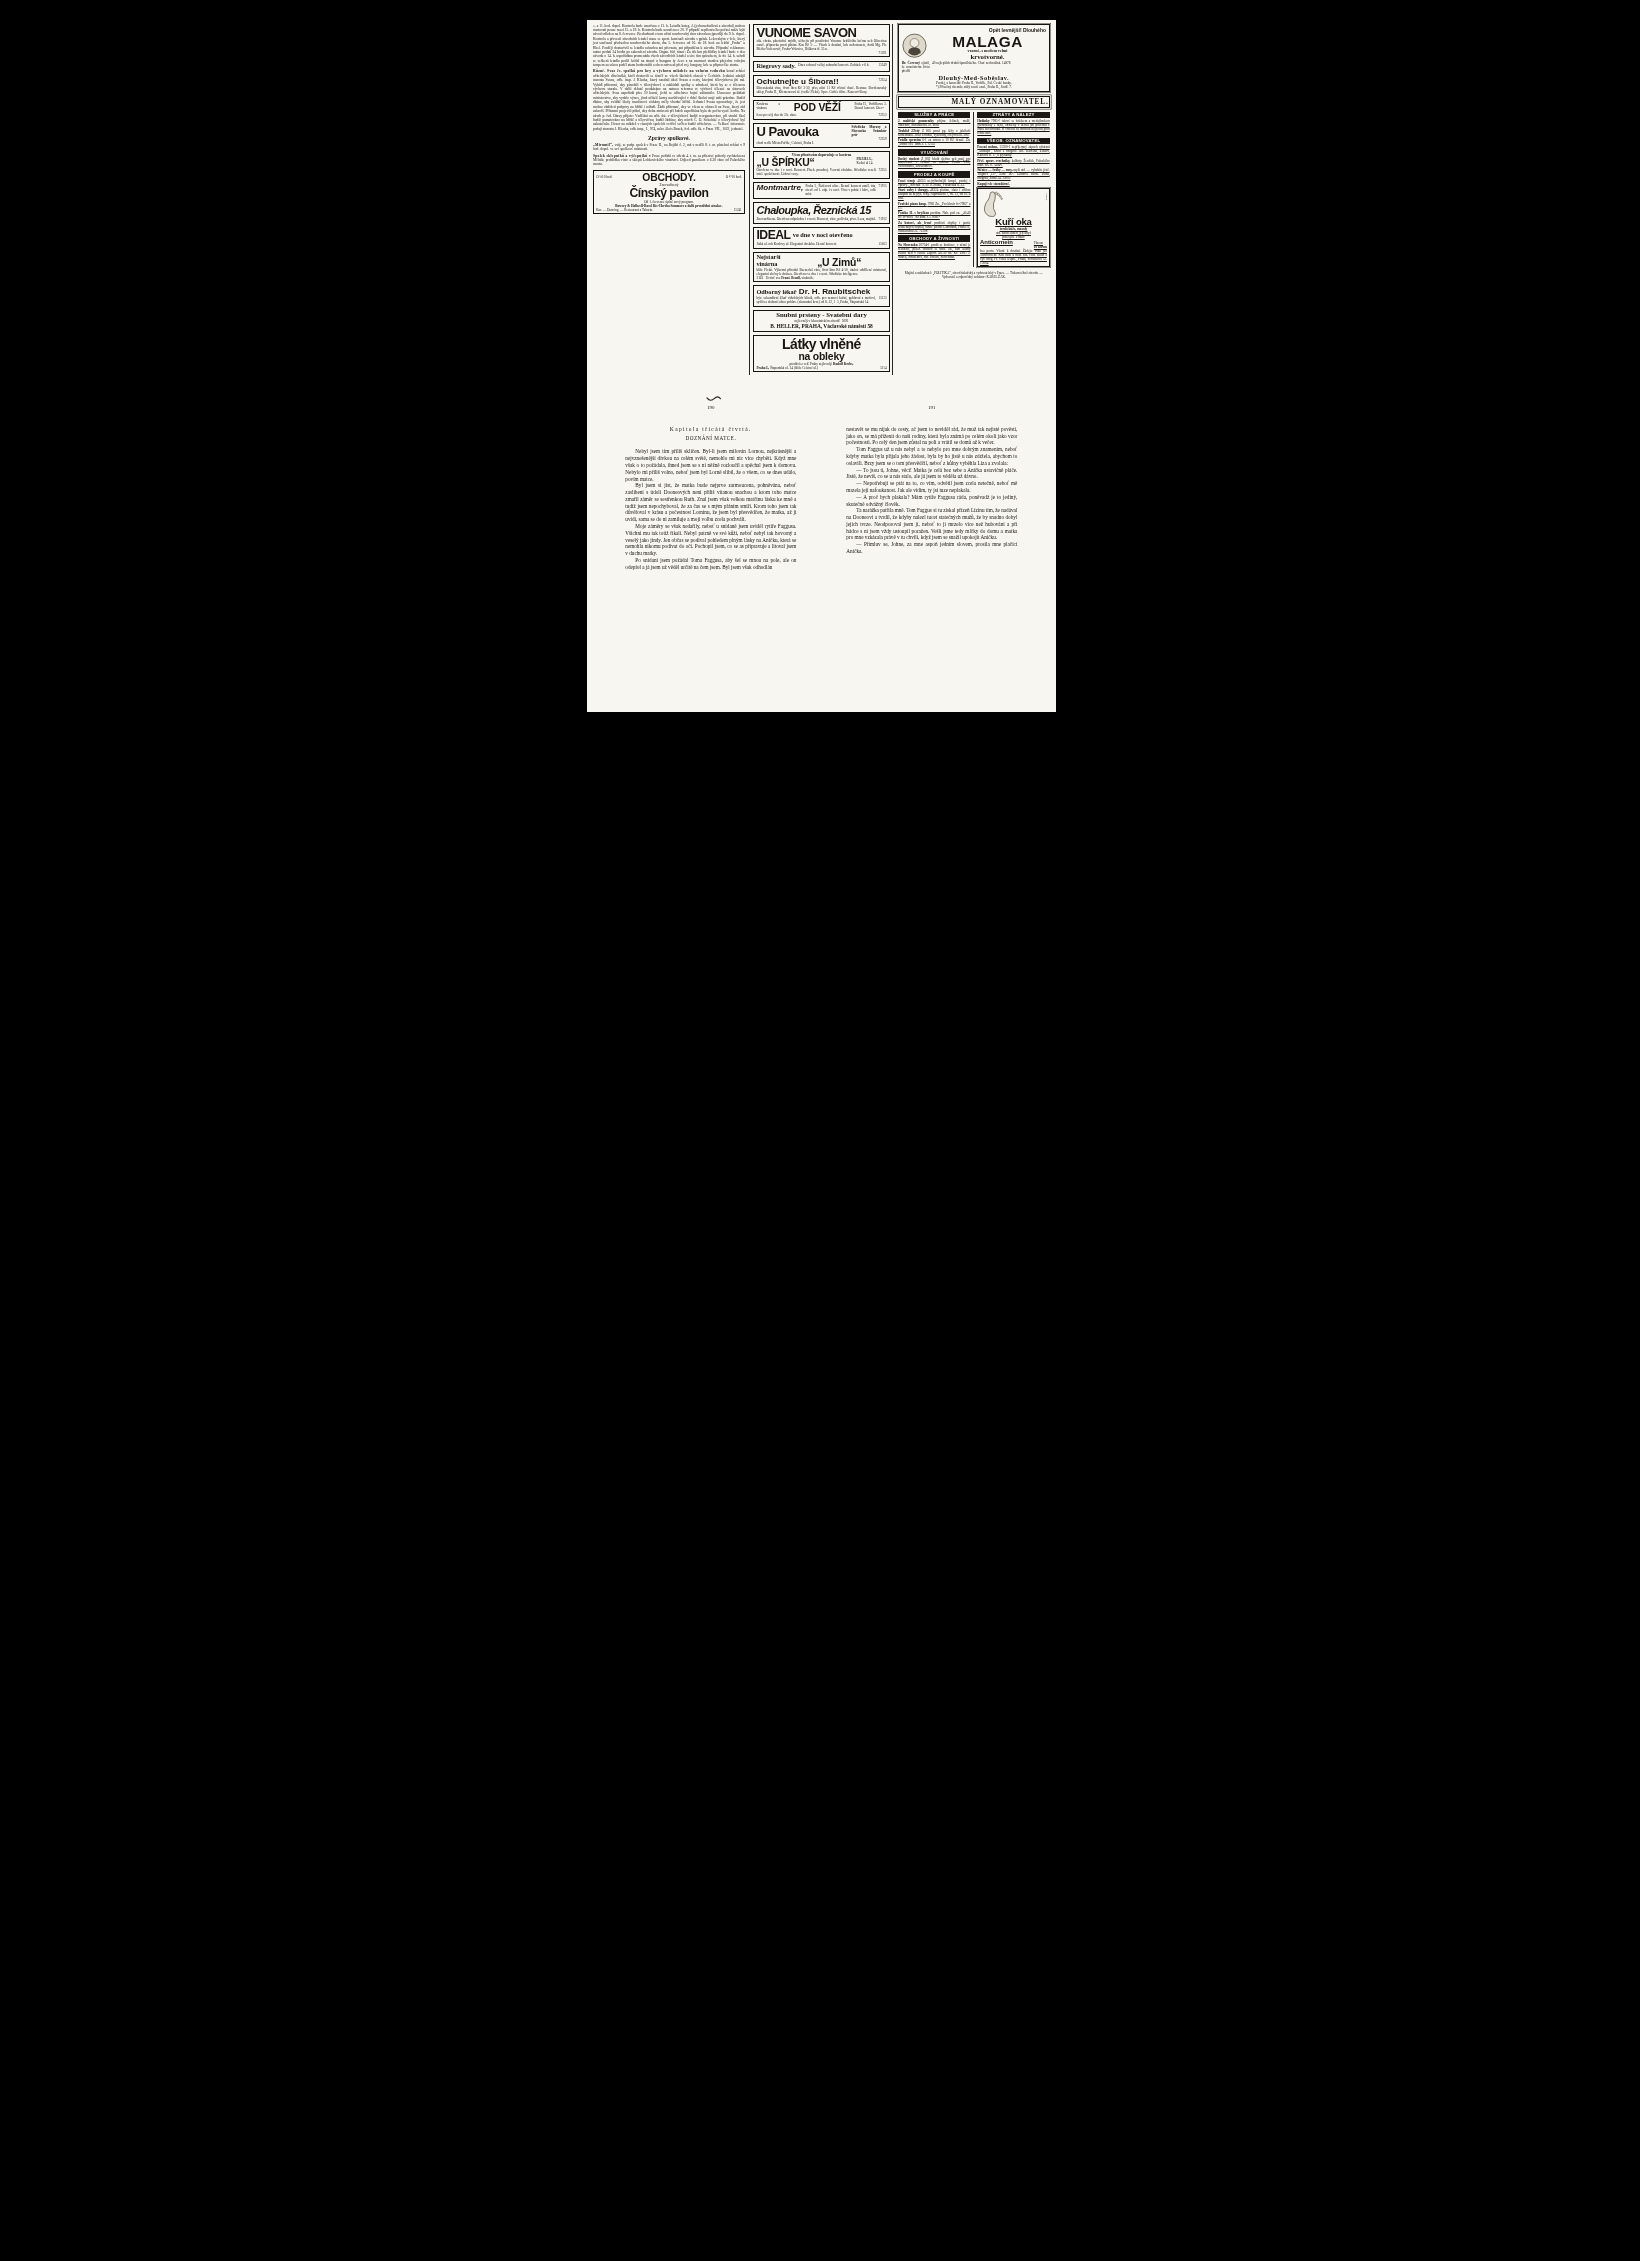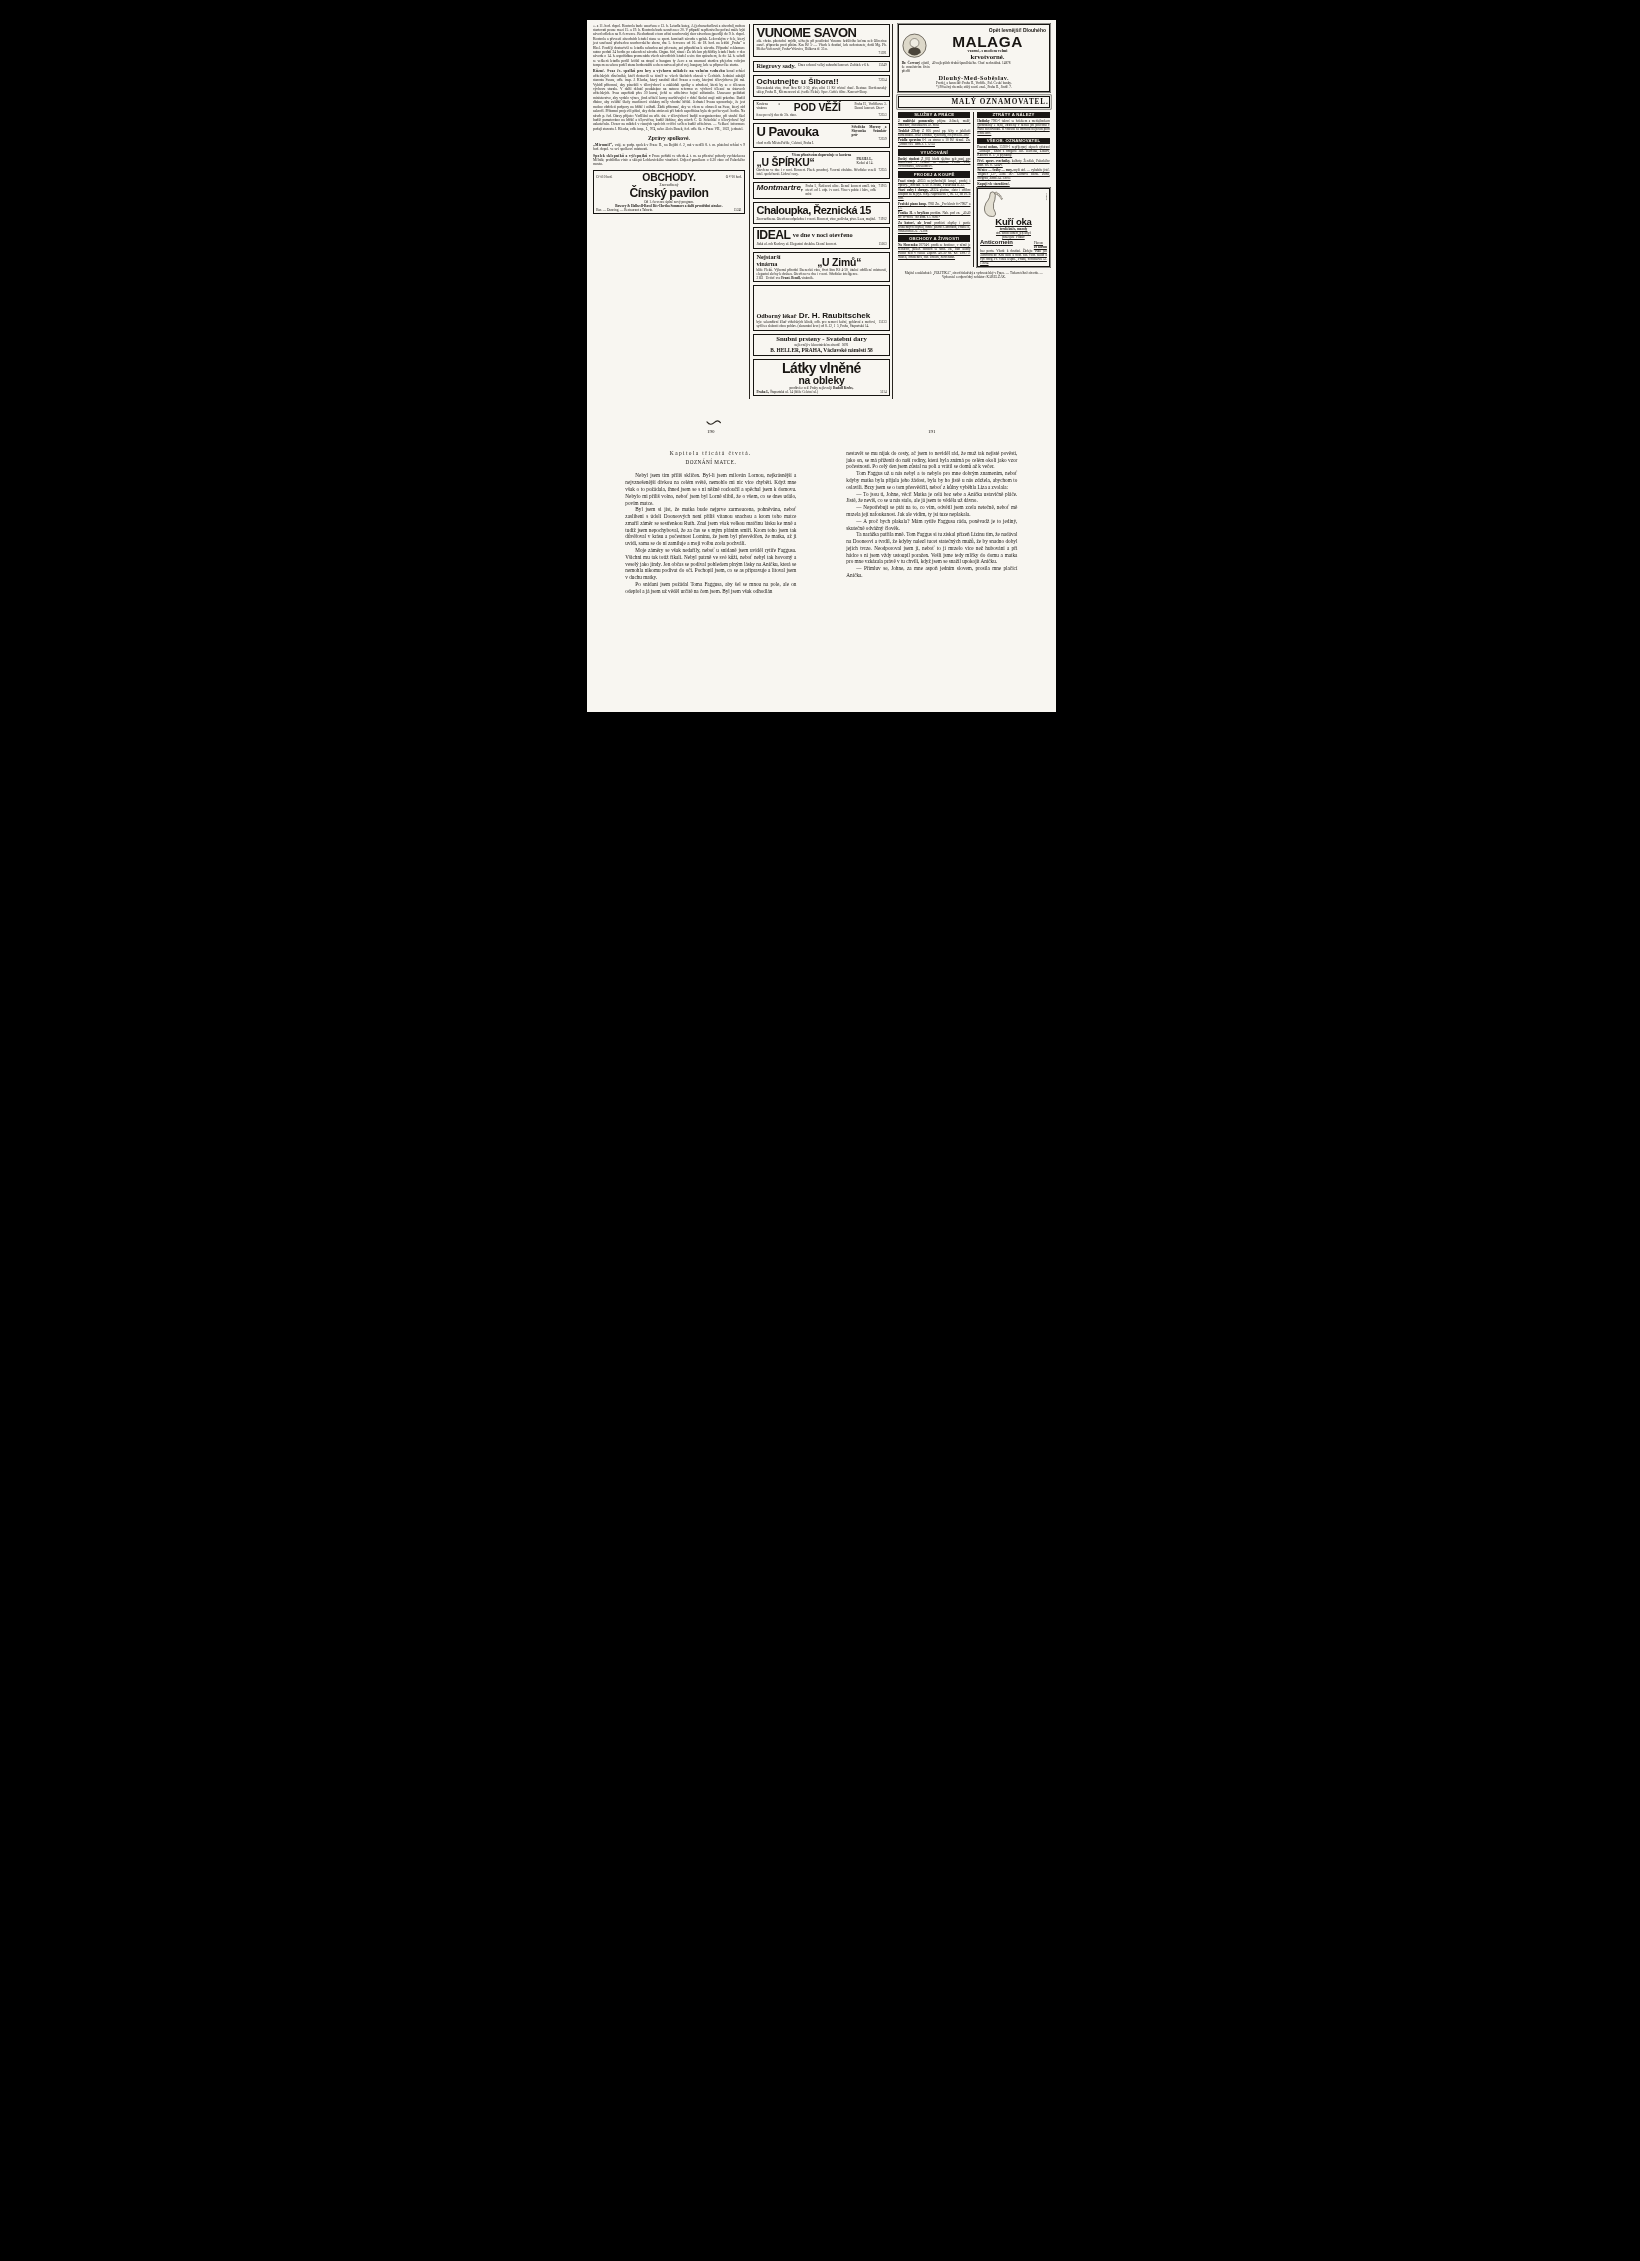--- a/index.html
+++ b/index.html
@@ -161,7 +161,7 @@
         </div>
 
         <div class="ad heavy">
-          <div class="hl-xxl" style="font-size:11px;">Chaloupka, Řeznická 15</div>
+          <div class="hl-xxl" style="font-size:11px;font-style:italic;">Chaloupka, Řeznická 15</div>
           <div class="row" style="justify-content:space-between;">
             <span class="tiny">Znovuzřízena. Otevřeno odpoledne i v noci. Koncert, víno, polévka, pivo. Leza, majitel.</span>
             <span class="num">71912</span>

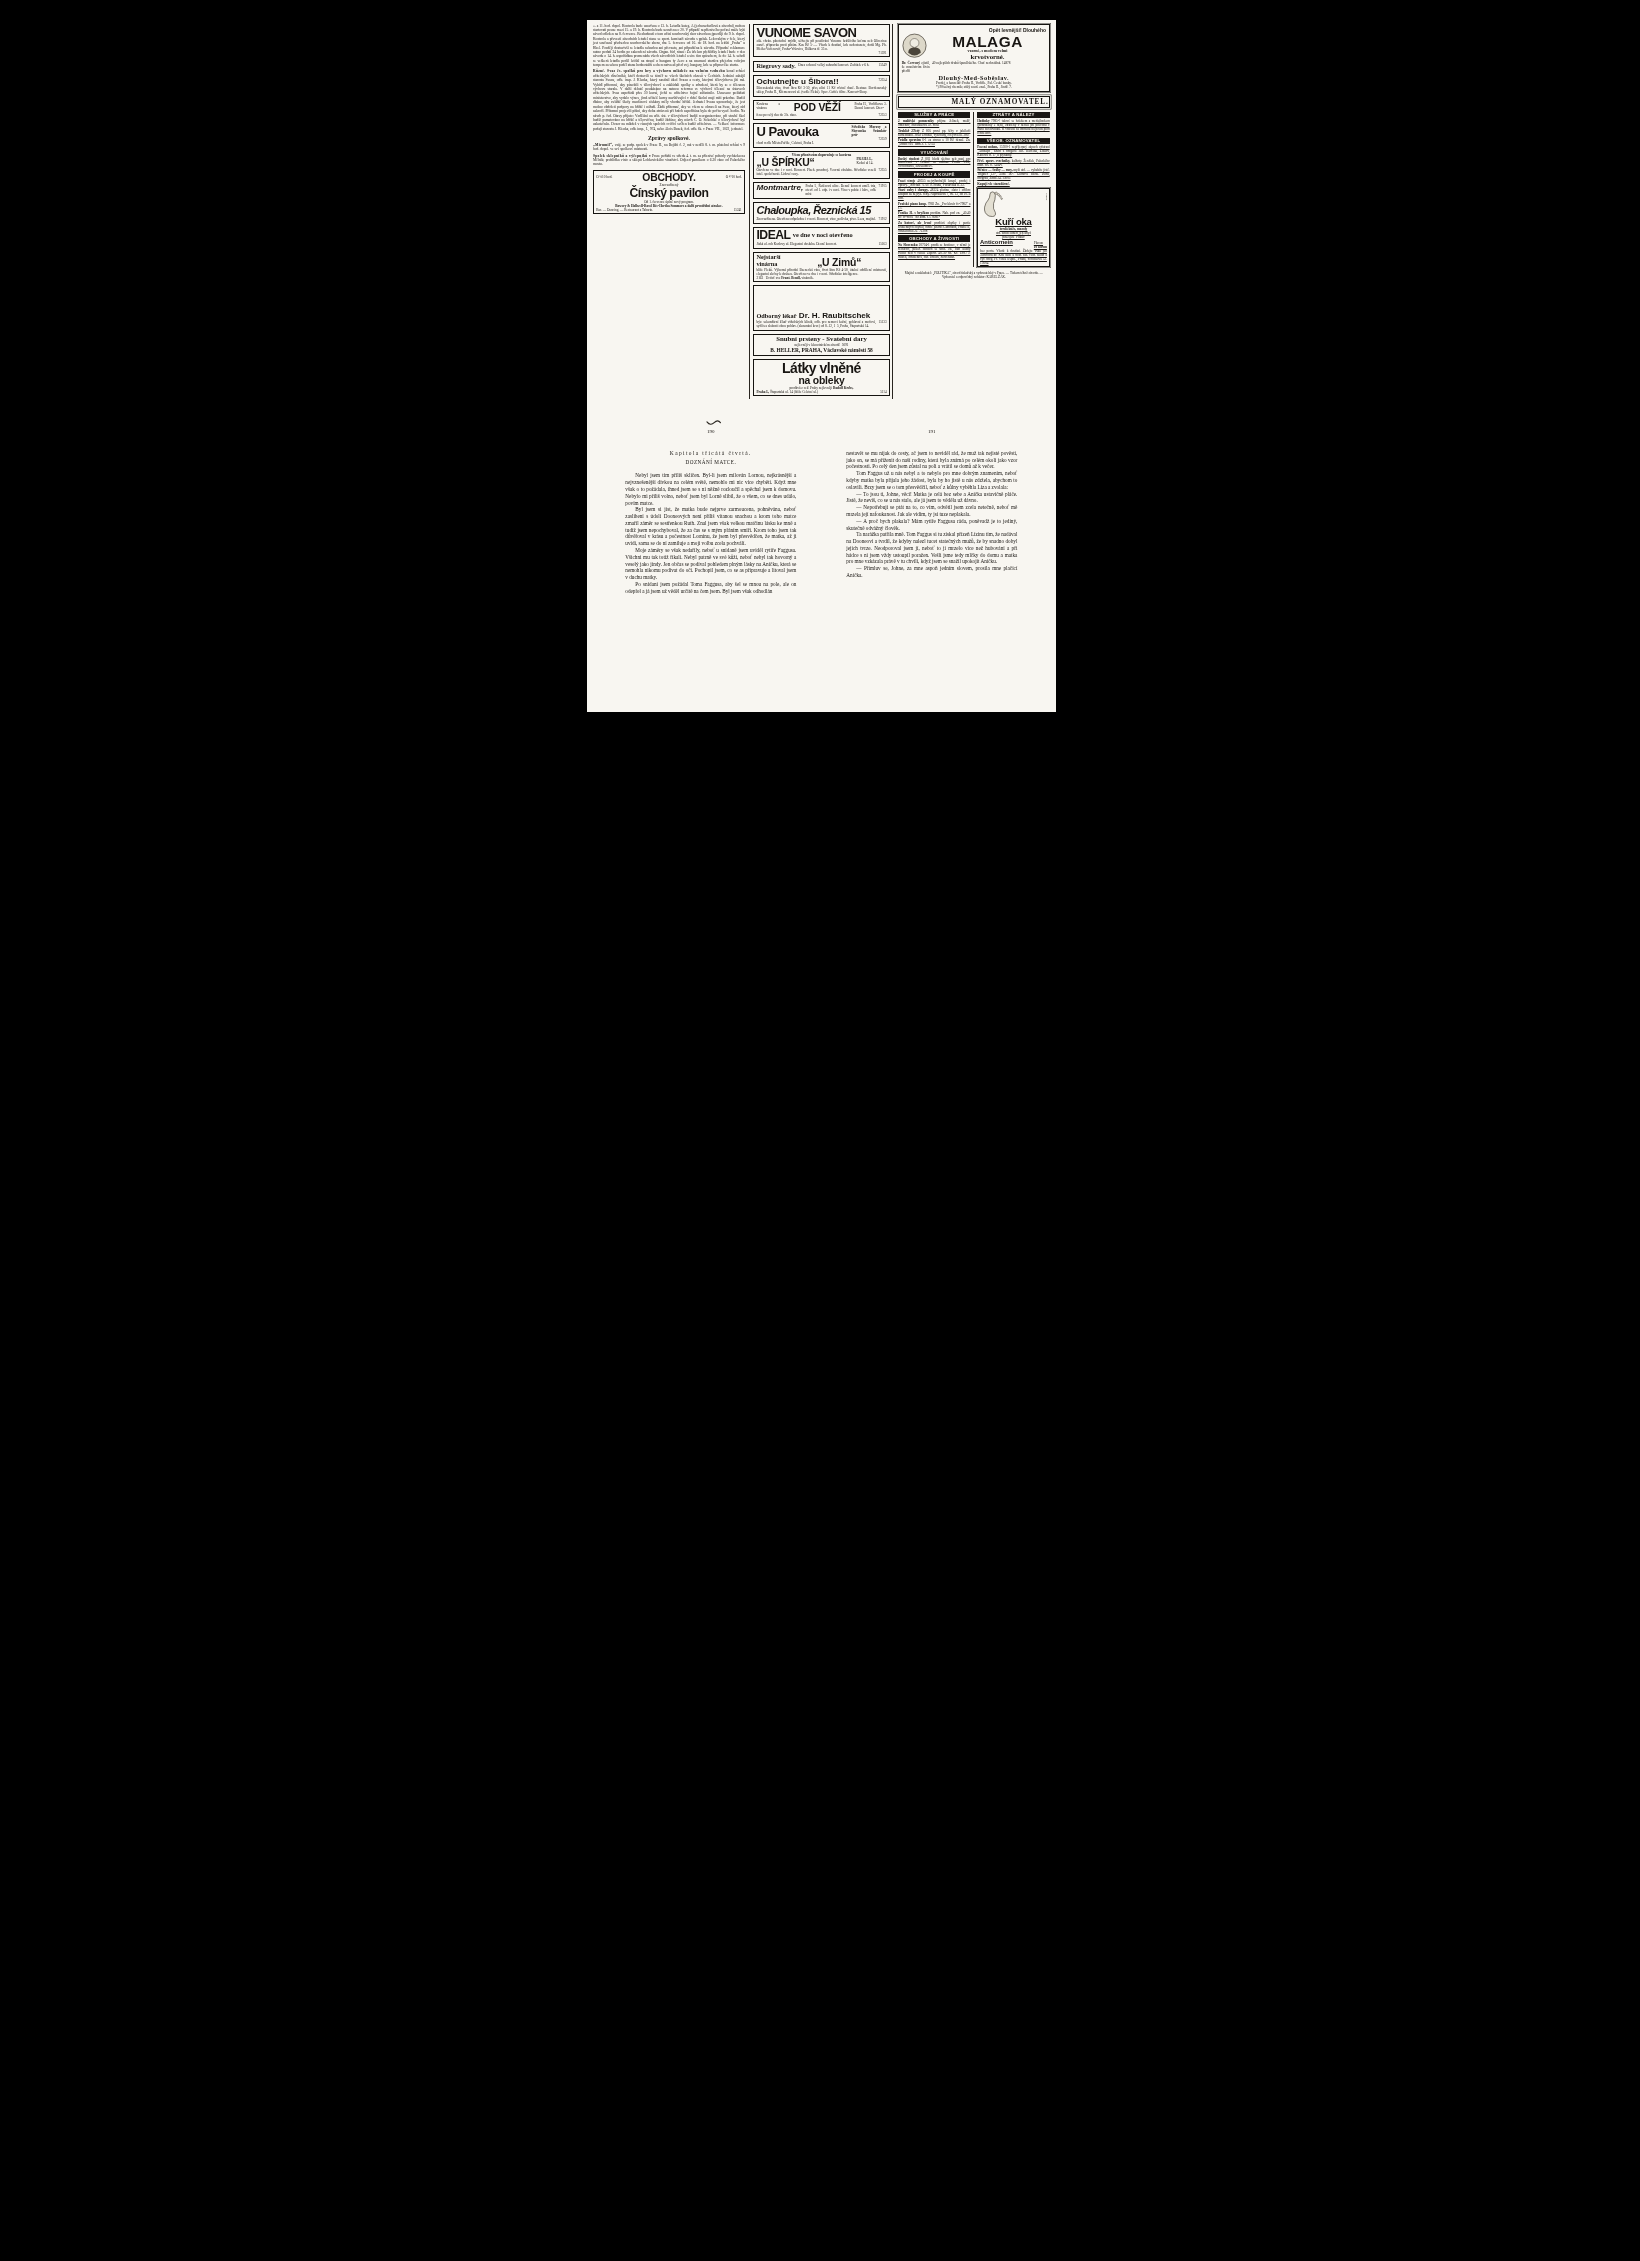--- a/index.html
+++ b/index.html
@@ -194,7 +194,7 @@
         </div>
 
         <div class="ad">
-          <div class="row" style="align-items:baseline;margin-top:24px;">
+          <div class="row" style="align-items:baseline;">
             <span class="hl-m">Odborný lékař</span>
             <span class="hl-l">Dr. H. Raubitschek</span>
           </div>

